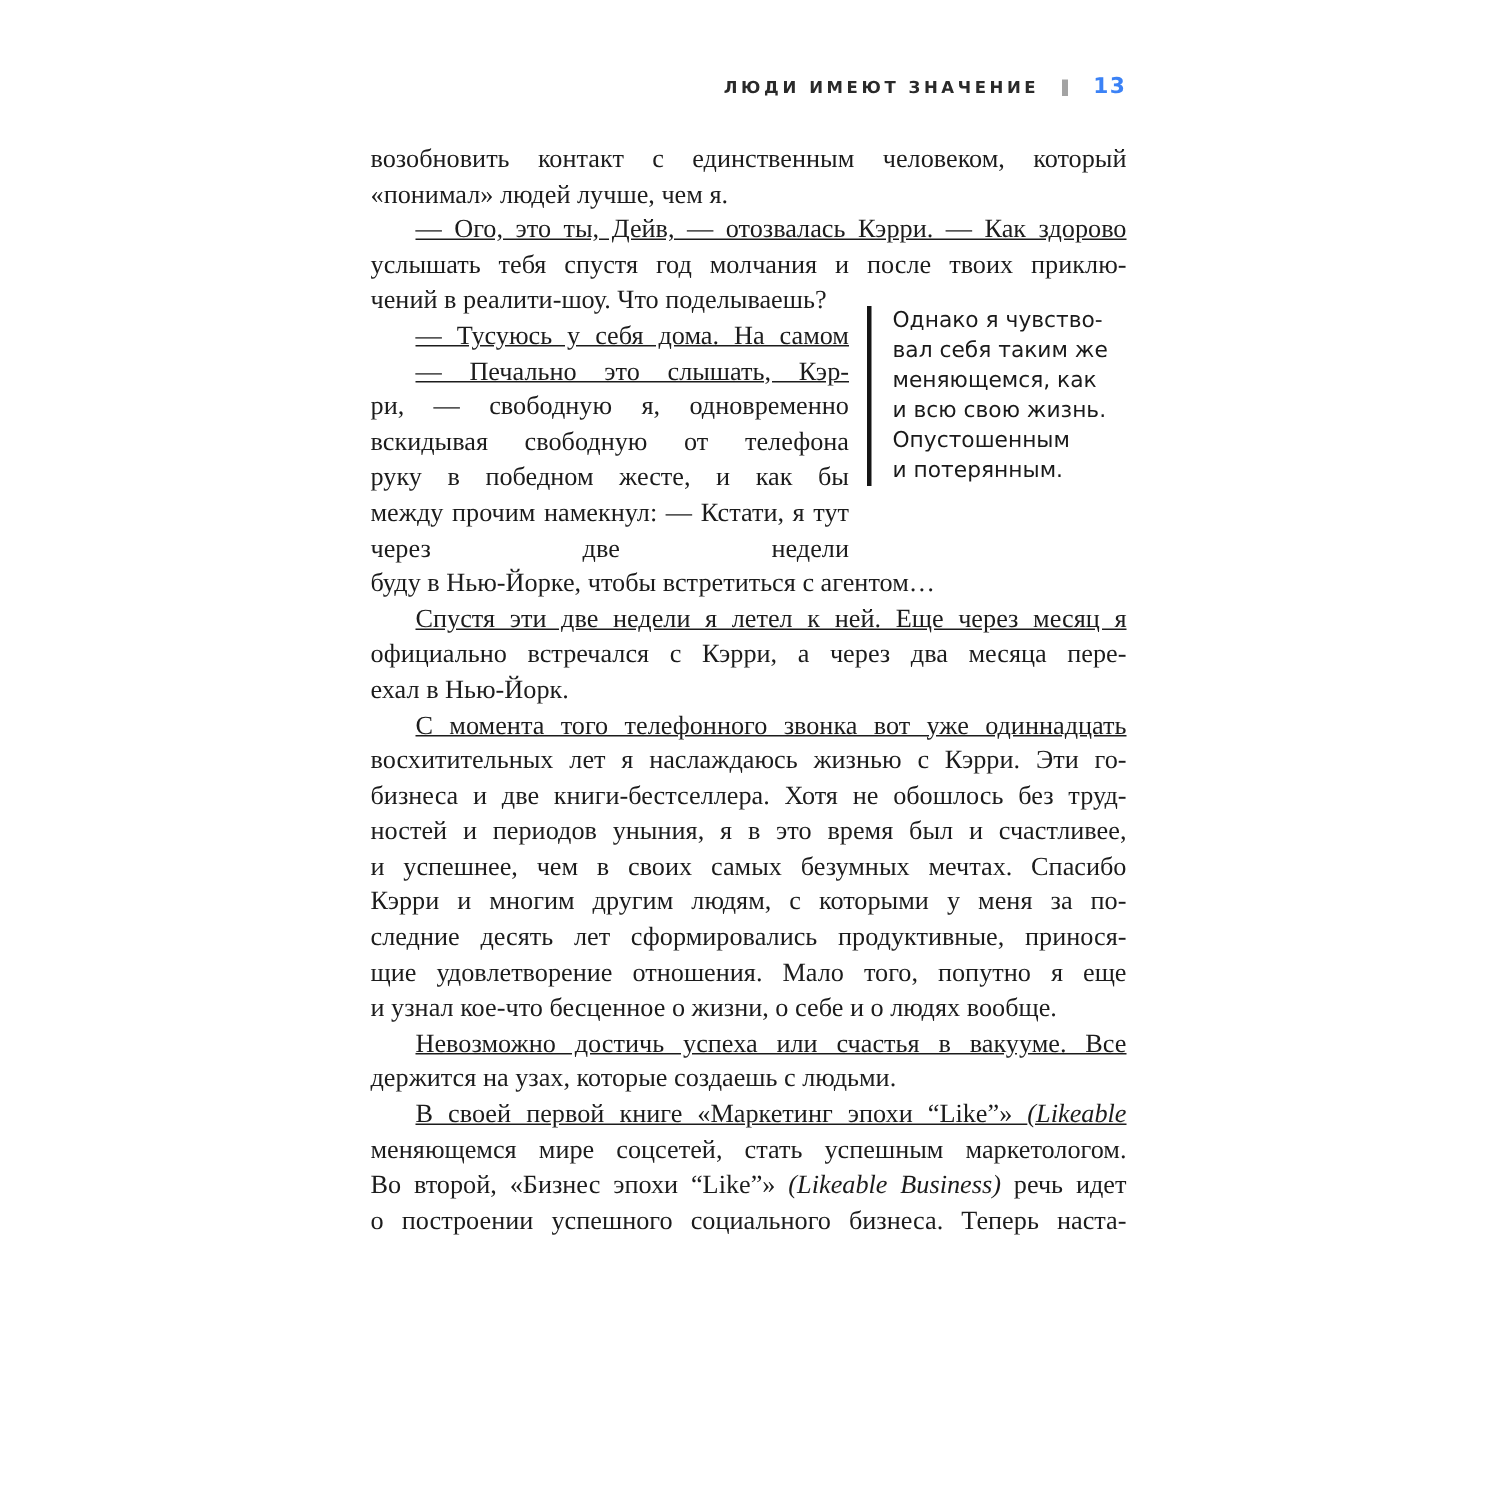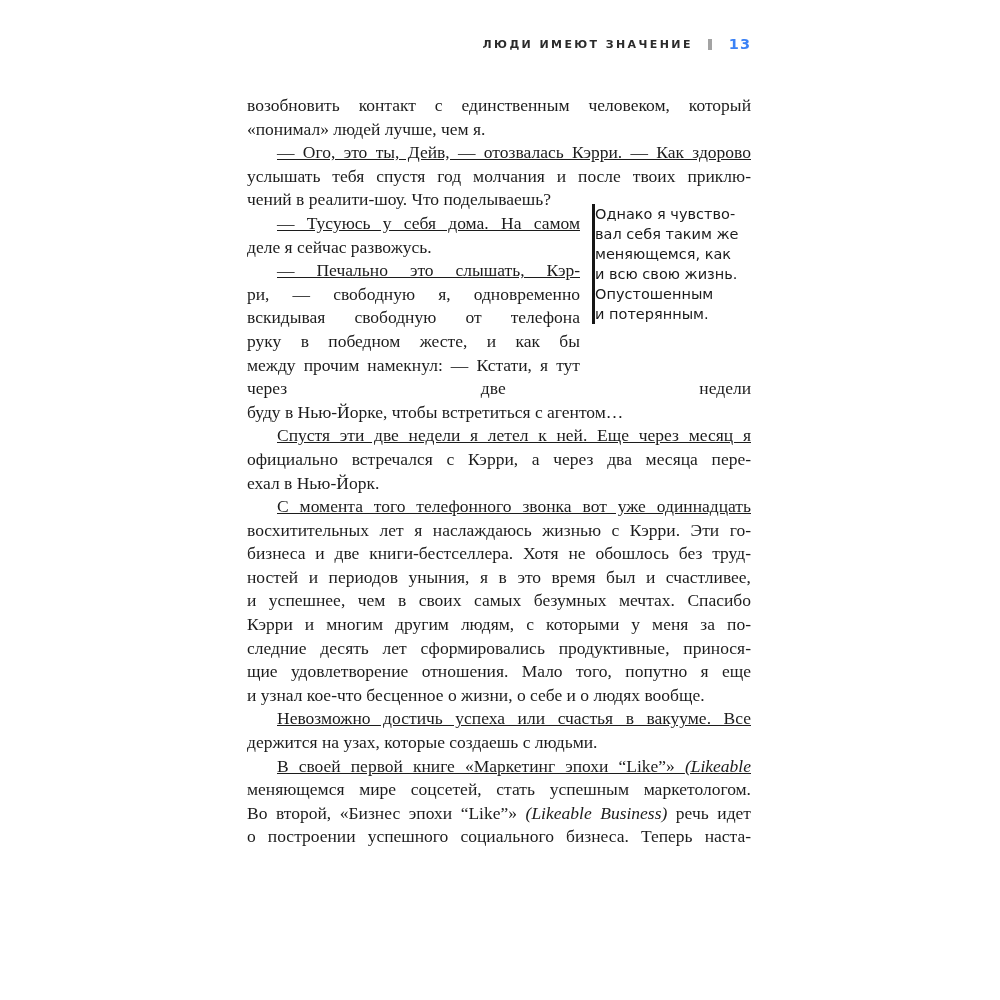--- a/index.html
+++ b/index.html
@@ -9,7 +9,7 @@
   }
   
   .header{
-    position:absolute;top:36px;left:247px;width:504px;
+    position:absolute;top:50px;left:247px;width:504px;
     display:flex;justify-content:flex-end;align-items:center;
     font-family:"DejaVu Sans",sans-serif;
   }

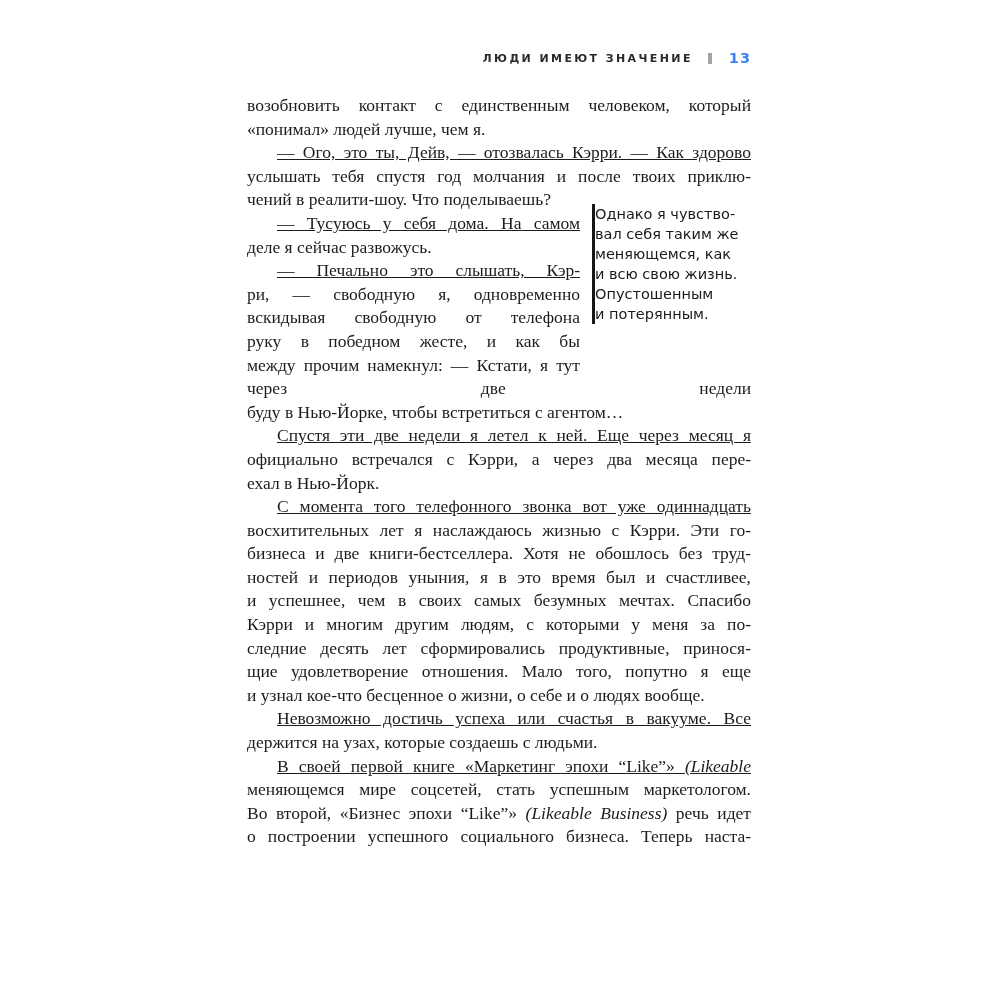--- a/index.html
+++ b/index.html
@@ -31,6 +31,7 @@
     float:right;width:156px;
     margin:-8px 0 32px 12px;
     border-left:3px solid #161616;
+    padding-left:14px;
     font-family:"DejaVu Sans",sans-serif;
     font-size:14.5px;line-height:20px;color:#1a1a1a;
   }

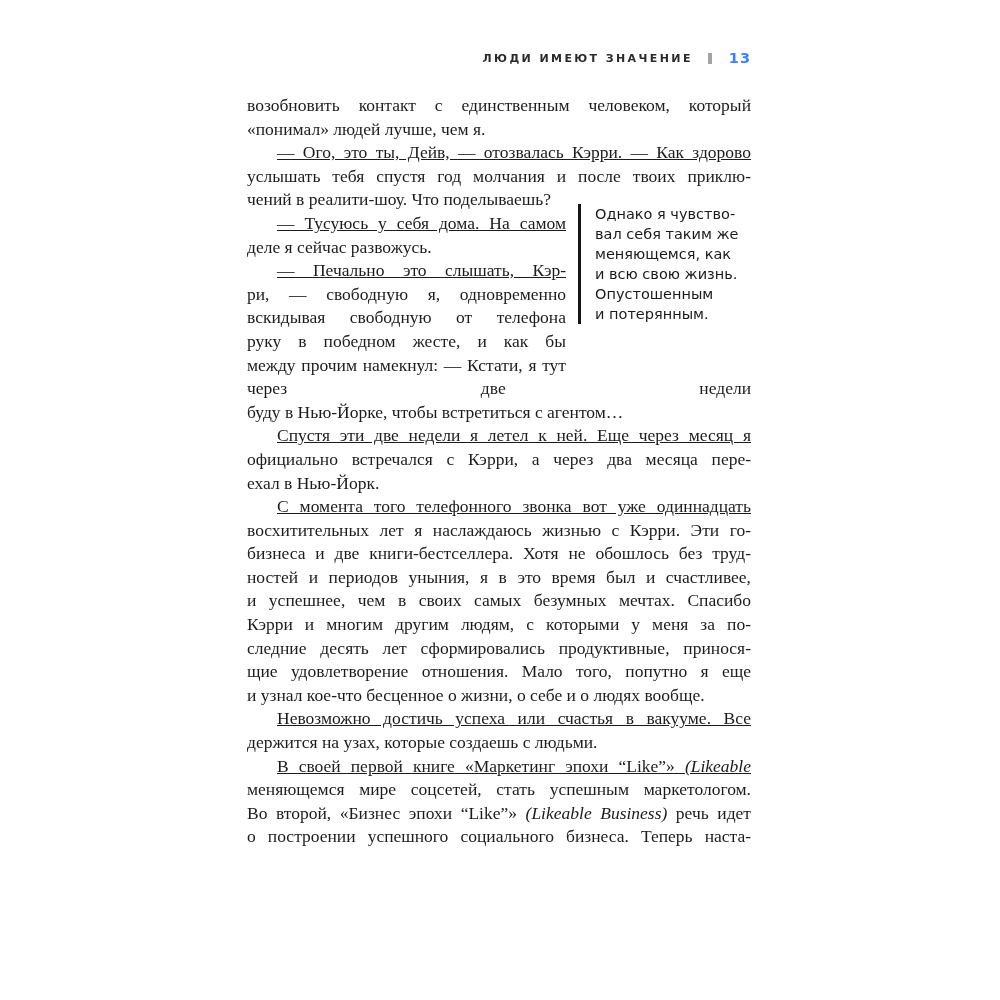--- a/index.html
+++ b/index.html
@@ -71,7 +71,6 @@
 
   <div class="para ind">
         <div class="line"><span>— Тусуюсь у себя дома. На самом</span></div>
-        <div class="line end"><span>деле я сейчас развожусь.</span></div>
       </div>
       <div class="para ind">
         <div class="line"><span>— Печально это слышать, Кэр-</span></div>

